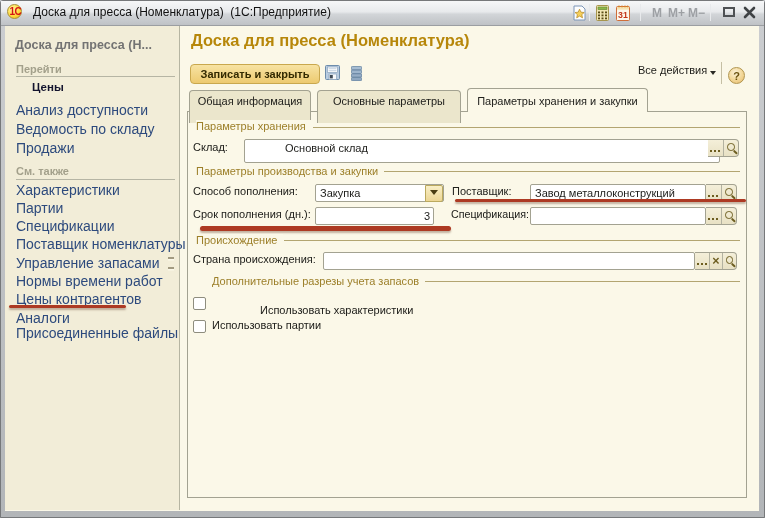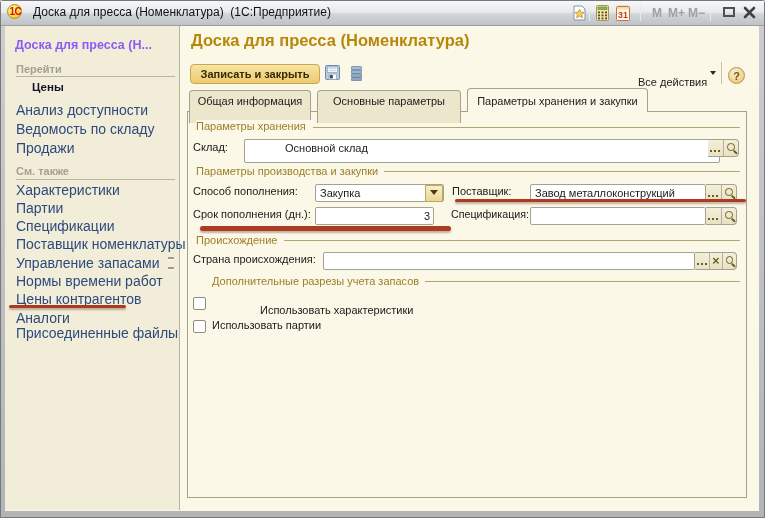--- a/index.html
+++ b/index.html
@@ -107,7 +107,7 @@
   <path d="M2 2 L11 11 M11 2 L2 11" stroke="#3f4245" stroke-width="2.6" stroke-linecap="round"></path>
 </svg>
 <div id="sbar" class="abs" style="left:5px;top:26px;width:175px;height:484px;background:#f2edd8;border-right:1px solid #b6b5a2;"></div>
-<div class="abs" style="left:15px;top:38px;font-size:12.5px;font-weight:bold;color:#8b5cf6;">Доска для пресса (Н...</div>
+<div class="abs" style="left:15px;top:38px;font-size:12.5px;font-weight:bold;color:#737373;">Доска для пресса (Н...</div>
 <div class="navhdr" style="left:16px;top:63px;">Перейти</div>
 <div class="abs navline" style="left:16px;top:76px;width:159px;"></div>
 <div class="abs" style="left:32px;top:81px;font-size:11.5px;font-weight:bold;color:#14142e;">Цены</div>

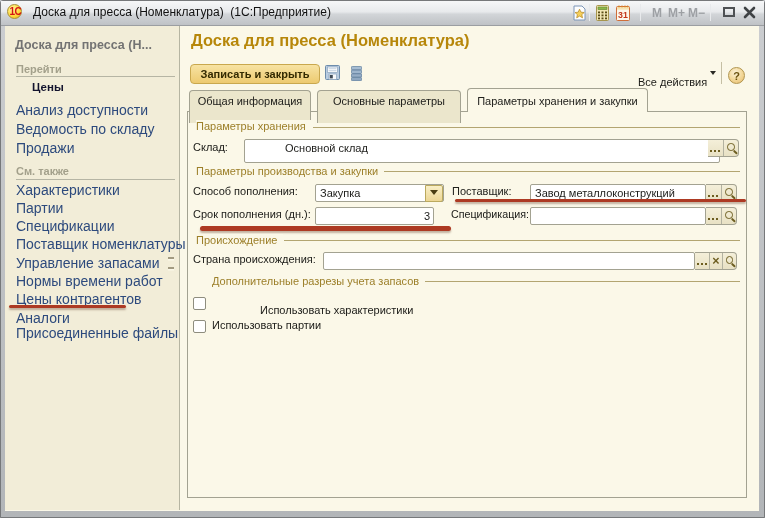--- a/index.html
+++ b/index.html
@@ -150,7 +150,7 @@
     <rect x=".4" y="11.4" width="10.2" height="3.3" rx="1" fill="#8fa8c1"></rect>
   </g>
 </svg>
-<div class="abs" style="left:638px;top:64px;font-size:11px;color:#1c1c18;margin-top:12px;">Все действия</div>
+<div class="abs" style="left:638px;top:64px;font-size:11px;color:#1c1c18;">Все действия</div>
 <div class="abs" style="left:710px;top:71px;width:0;height:0;border-left:3.5px solid transparent;border-right:3.5px solid transparent;border-top:4px solid #2a2a24;"></div>
 <div class="abs" style="left:721px;top:62px;width:1px;height:22px;background:#c5bfa4;"></div>
 <div class="abs" style="left:728px;top:67px;width:17px;height:17px;border-radius:50%;border:1px solid #b1954e;

